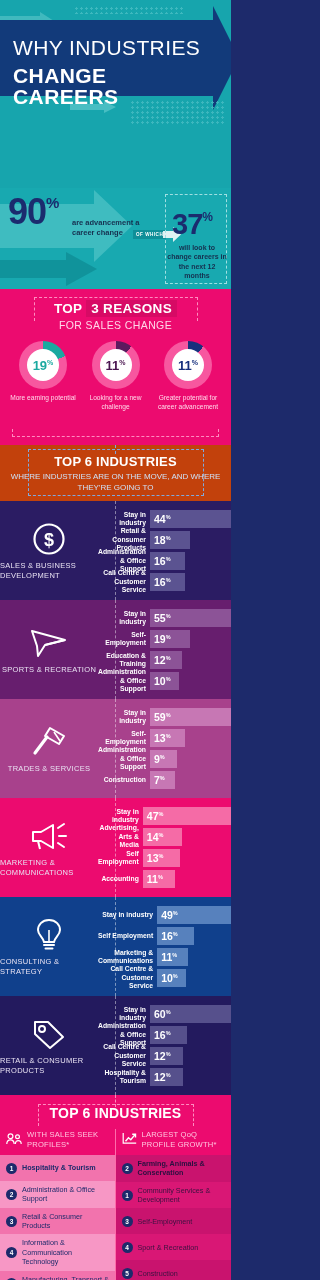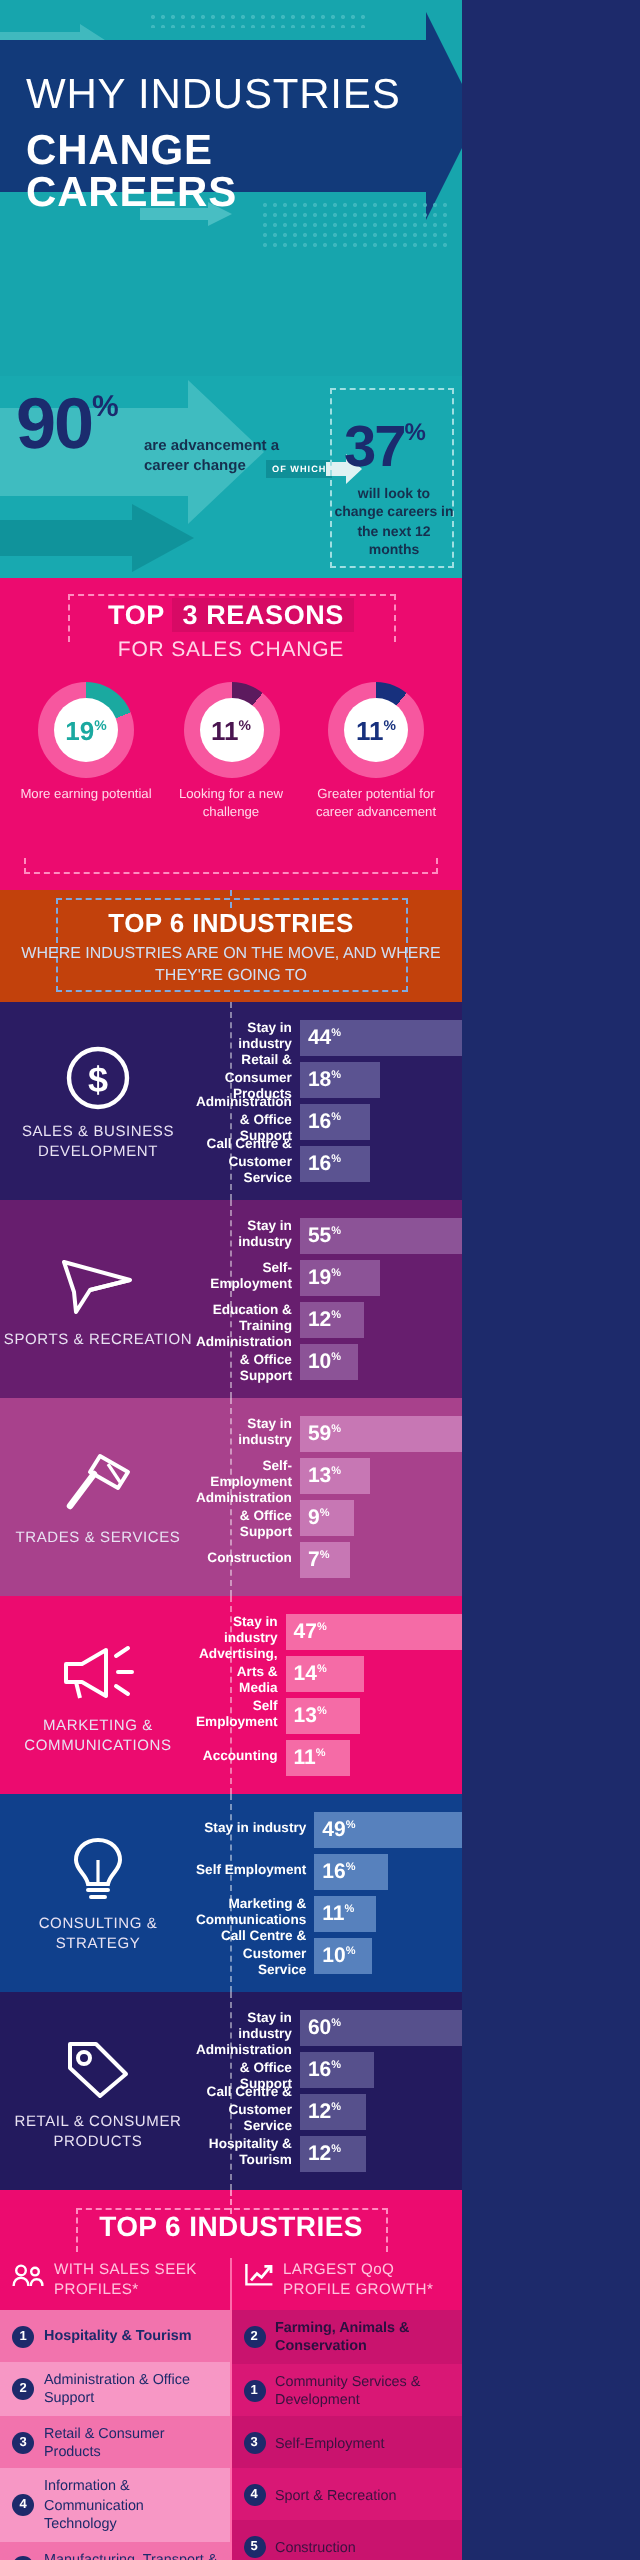--- a/index.html
+++ b/index.html
@@ -78,7 +78,7 @@
   .ind .left{width:98px;flex:0 0 98px;display:flex;flex-direction:column;align-items:center;justify-content:center;
     position:relative;z-index:2;}
   .ind .icon{height:36px;display:flex;align-items:center;justify-content:center;}
-  .ind .iname{margin-top:4px;color:#e9e2f3;font-size:7.5px;line-height:1.3;text-align:center;letter-spacing:.3px;}
+  .ind .iname{margin-top:4px;color:#e9e2f3;font-size:7.5px;line-height:1.3;letter-spacing:.3px;}
   .ind .right{flex:1;display:flex;flex-direction:column;justify-content:center;gap:3px;}
   .brow{display:flex;align-items:center;height:18px;}
   .brow .blabel{flex:1;text-align:right;padding-right:4px;font-size:6.8px;line-height:1.25;font-weight:600;}

